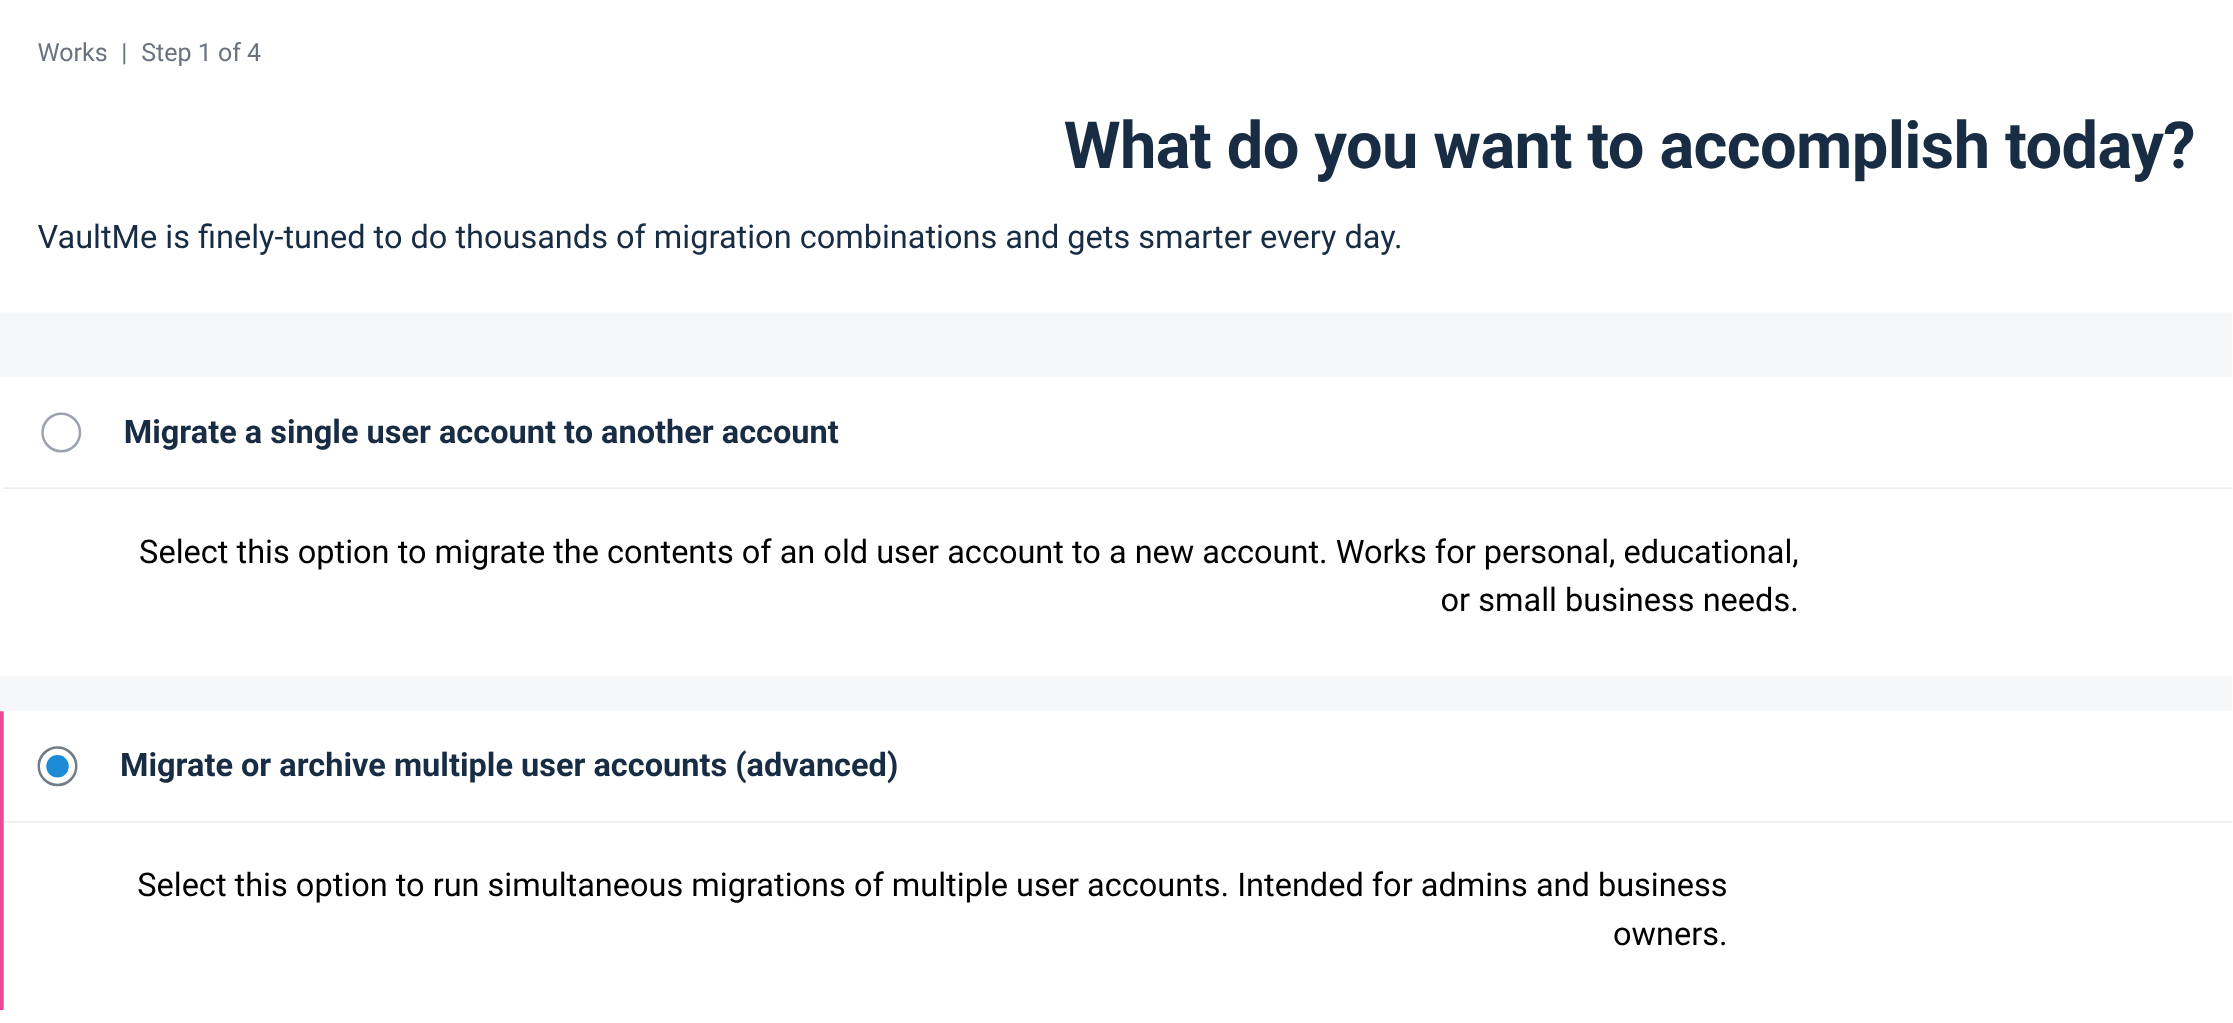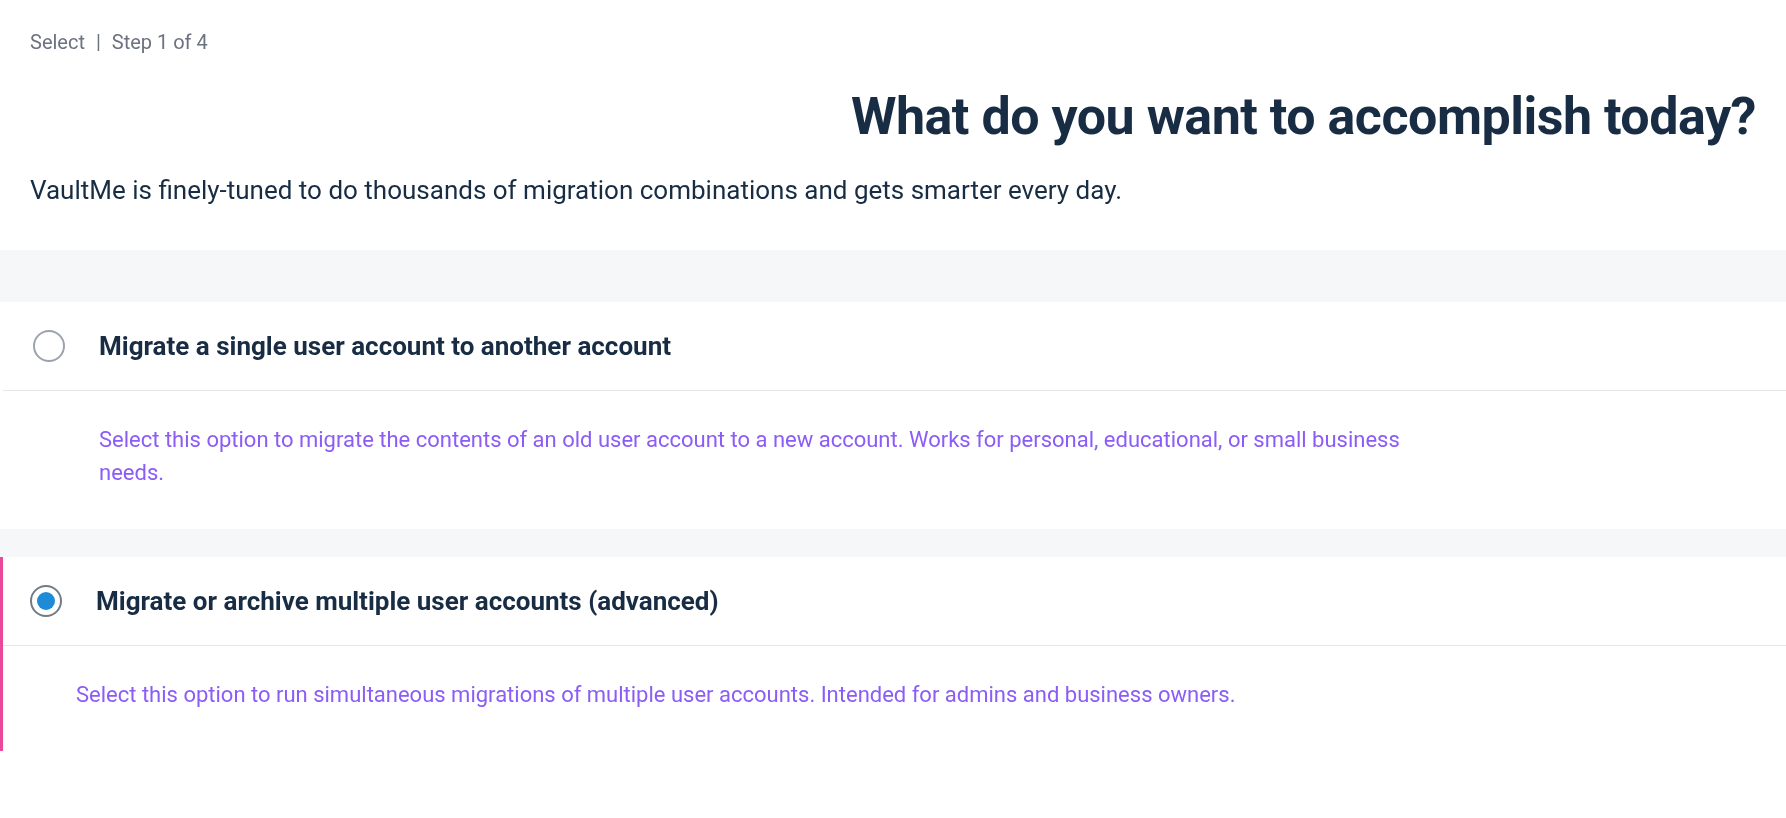--- a/index.html
+++ b/index.html
@@ -122,7 +122,7 @@
 
 <div class="header-section">
   <div class="breadcrumb">
-    <span>Select</span>
+    <span>Works</span>
     <span class="breadcrumb-separator">|</span>
     <span>Step 1 of 4</span>
   </div>

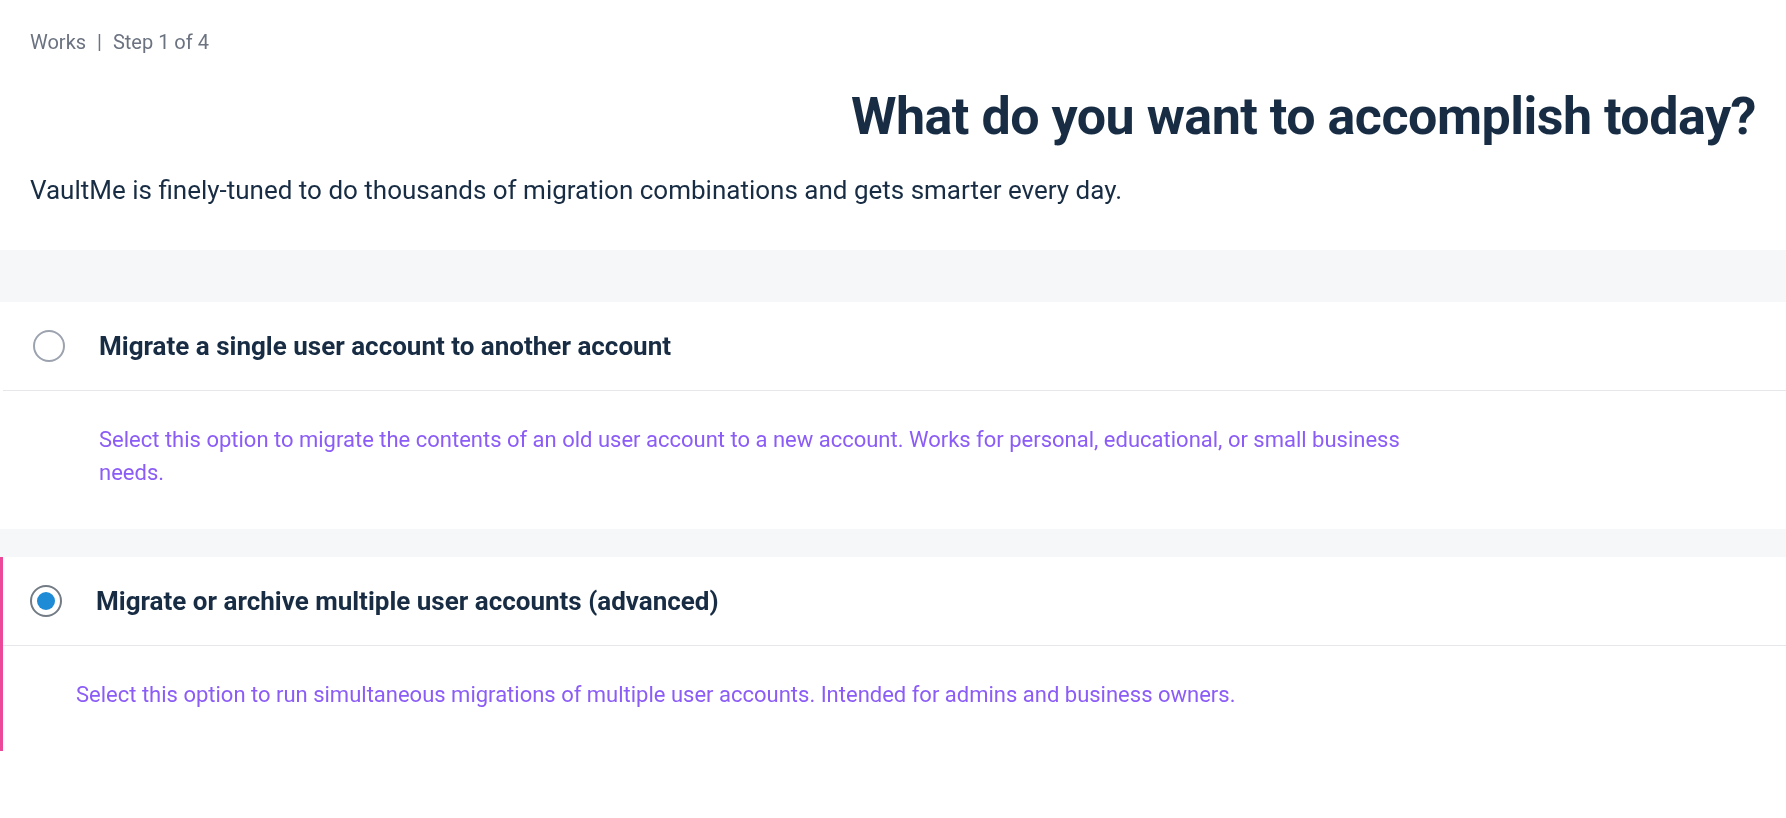--- a/index.html
+++ b/index.html
@@ -48,6 +48,7 @@
     .option-card {
       background: #ffffff;
       border-left: 3px solid transparent;
+      text-align: right;
     }
     .option-card.selected {
       border-left: 3px solid #ec4899;

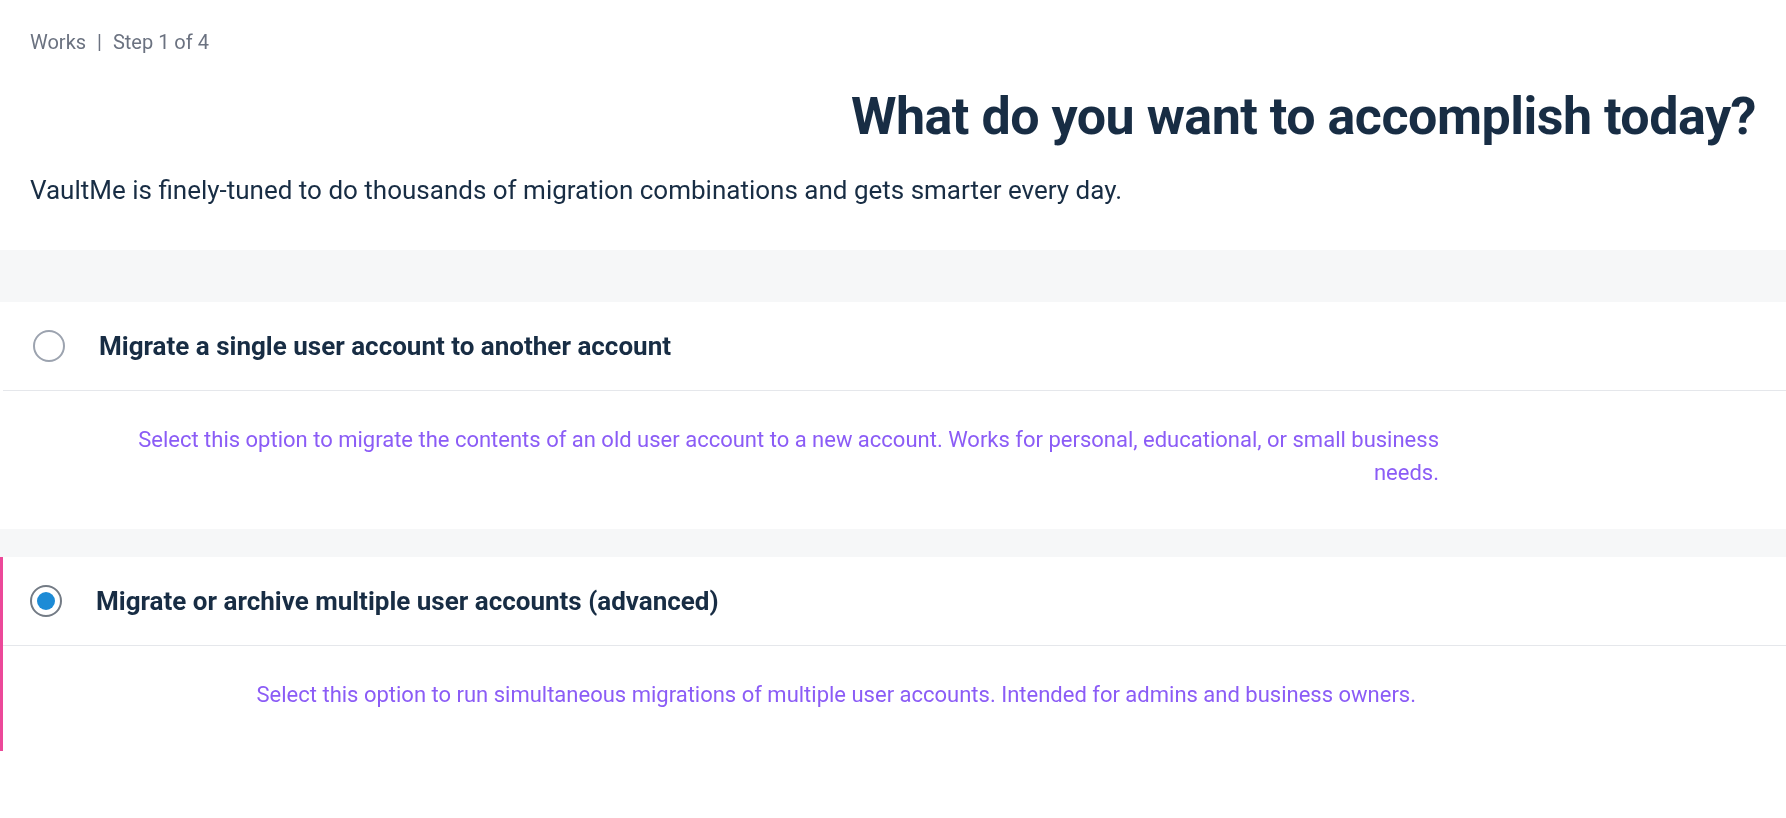--- a/index.html
+++ b/index.html
@@ -107,8 +107,8 @@
       padding-left: 73px;
     }
     .option-description {
-      font-size: 22px;
-      color: #8b5cf6;
+      font-size: 26px;
+      color: #000000;
       line-height: 1.5;
       max-width: 1340px;
     }

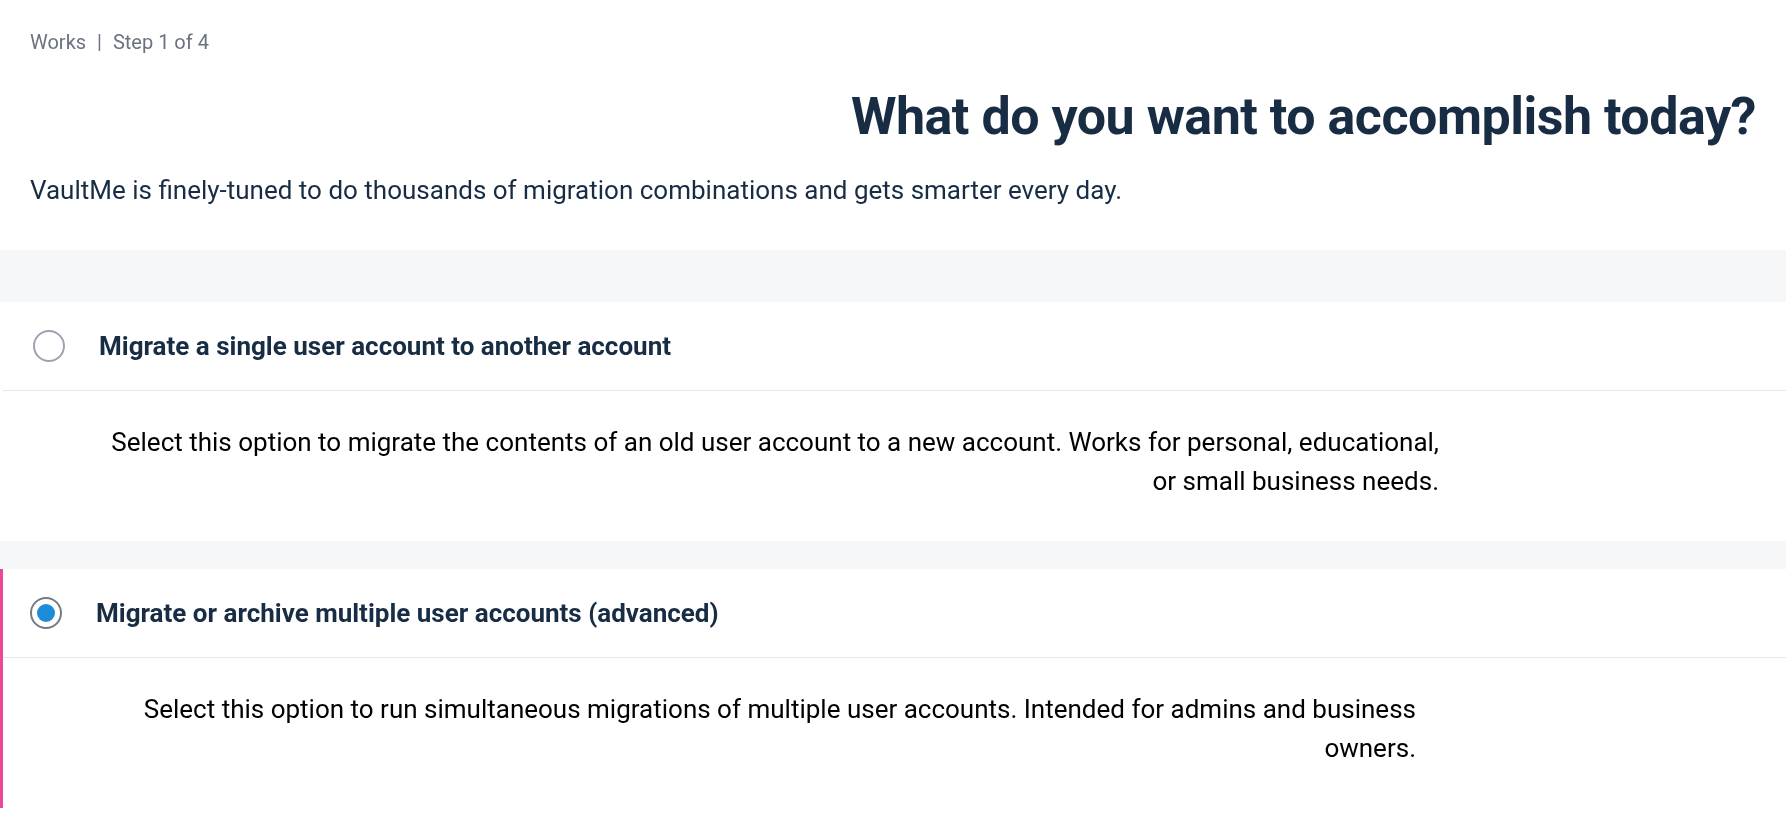--- a/index.html
+++ b/index.html
@@ -104,7 +104,7 @@
       padding-left: 96px;
     }
     .option-card.selected .option-body {
-      padding-left: 73px;
+      padding-left: 39px;
     }
     .option-description {
       font-size: 26px;

